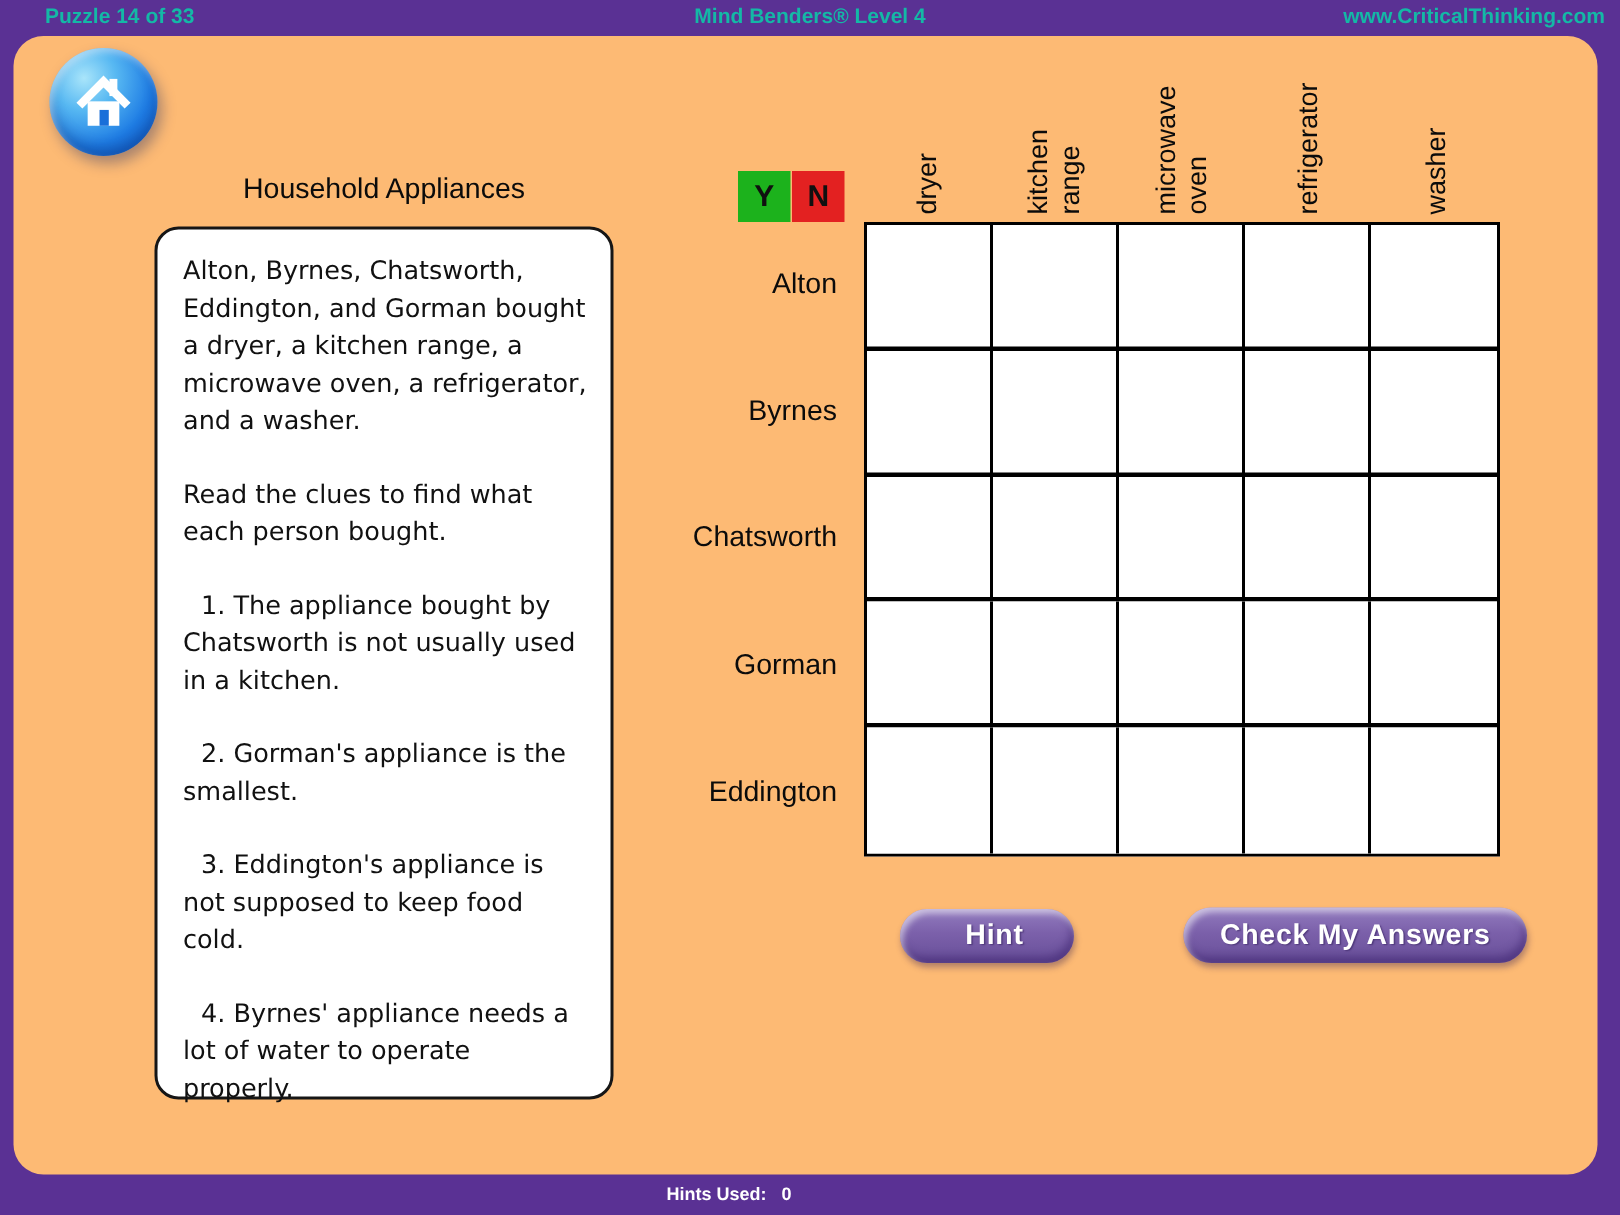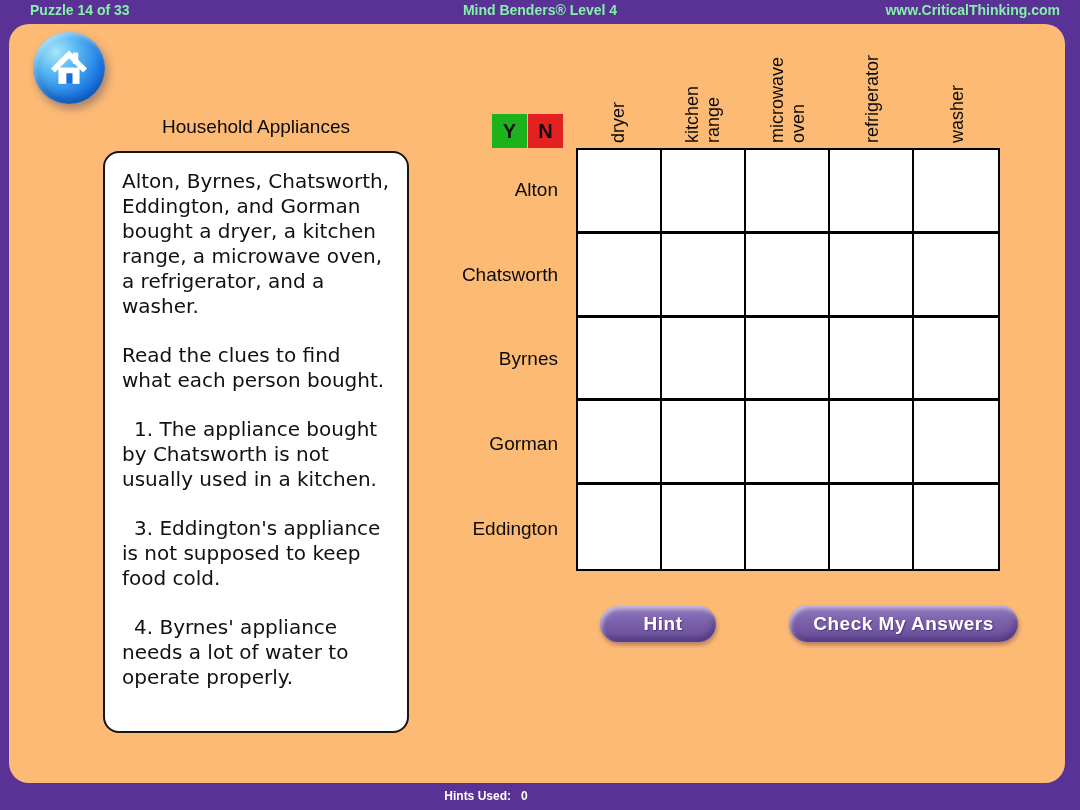--- a/index.html
+++ b/index.html
@@ -7,7 +7,7 @@
   body { background:#5a3194; font-family:"Liberation Sans", sans-serif; position:relative; }
 
   
-  .topbar { position:absolute; top:0; left:0; width:1080px; height:22px; color:#86efac; font-weight:bold; font-size:14px; }
+  .topbar { position:absolute; top:0; left:0; width:1080px; height:22px; color:#14b8a6; font-weight:bold; font-size:14px; }
   .topbar .tleft  { position:absolute; left:30px;  top:2px; }
   .topbar .tcenter{ position:absolute; left:0; width:100%; text-align:center; top:2px; }
   .topbar .tright { position:absolute; right:20px; top:2px; }

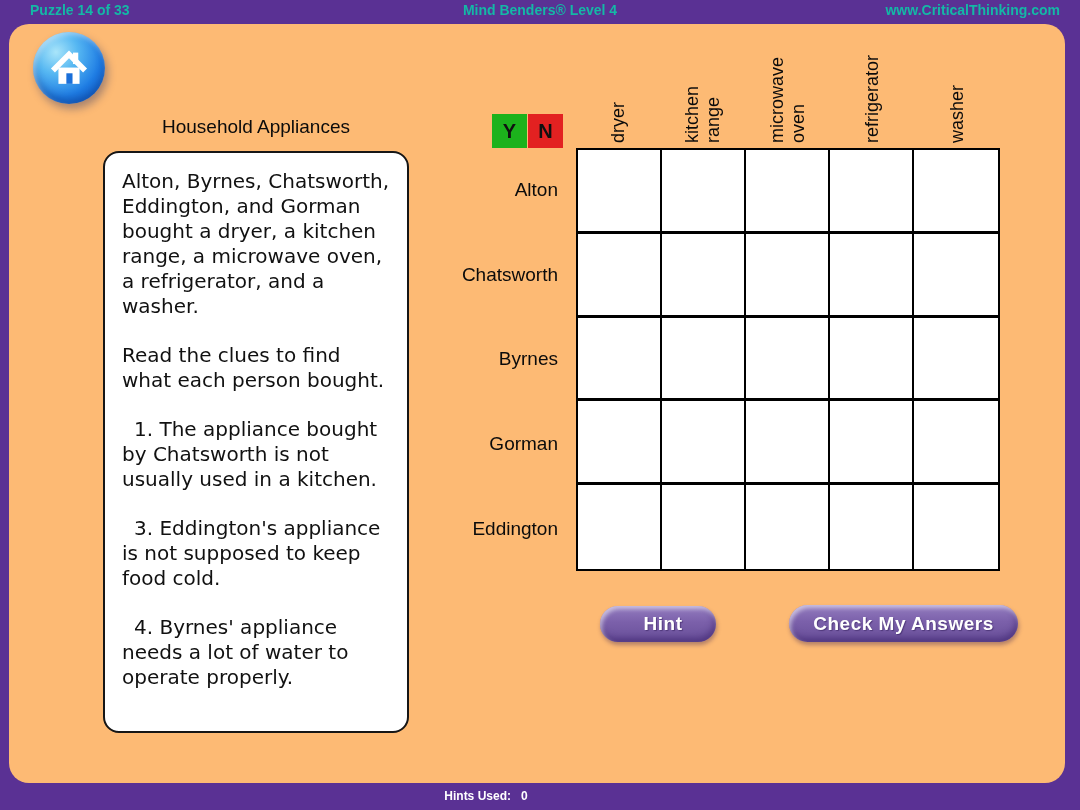--- a/index.html
+++ b/index.html
@@ -10,7 +10,7 @@
   .topbar { position:absolute; top:0; left:0; width:1080px; height:22px; color:#14b8a6; font-weight:bold; font-size:14px; }
   .topbar .tleft  { position:absolute; left:30px;  top:2px; }
   .topbar .tcenter{ position:absolute; left:0; width:100%; text-align:center; top:2px; }
-  .topbar .tright { position:absolute; right:20px; top:2px; }
+  .topbar .tright { position:absolute; right:10px; top:2px; }
   .bottombar { position:absolute; bottom:0; left:0; width:972px; height:27px; color:#fff;
                font-weight:bold; font-size:12px; text-align:center; line-height:26px; }
 

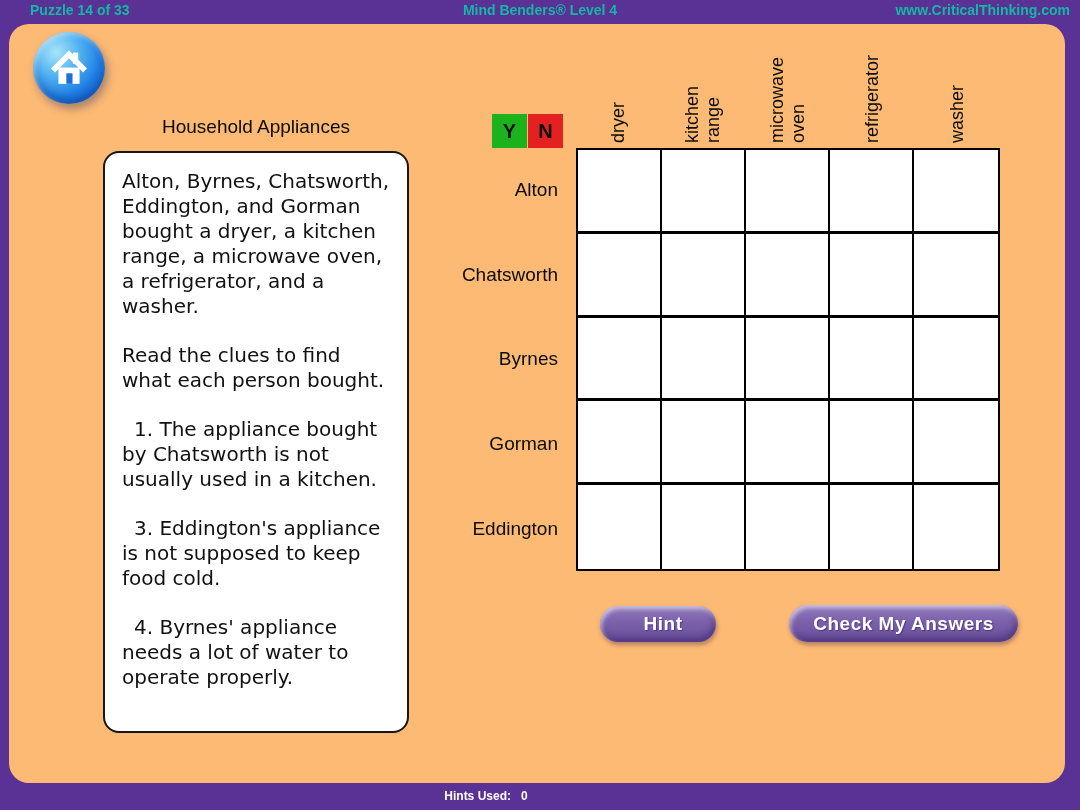--- a/index.html
+++ b/index.html
@@ -30,7 +30,7 @@
                 font-size:19px; color:#0b0b0b; }
   .textbox { position:absolute; left:94px; top:127px; width:306px; height:582px; background:#fff;
              border:2px solid #161616; border-radius:16px; padding:16px 15px 10px 17px;
-             font-family:"DejaVu Sans", sans-serif; font-size:20px; line-height:25px; color:#111; }
+             font-family:"DejaVu Sans", sans-serif; font-size:17px; line-height:25px; color:#111; }
   .textbox p { margin-bottom:24px; }
   .textbox p.clue { text-indent:12px; }
   .textbox p:last-child { margin-bottom:0; }

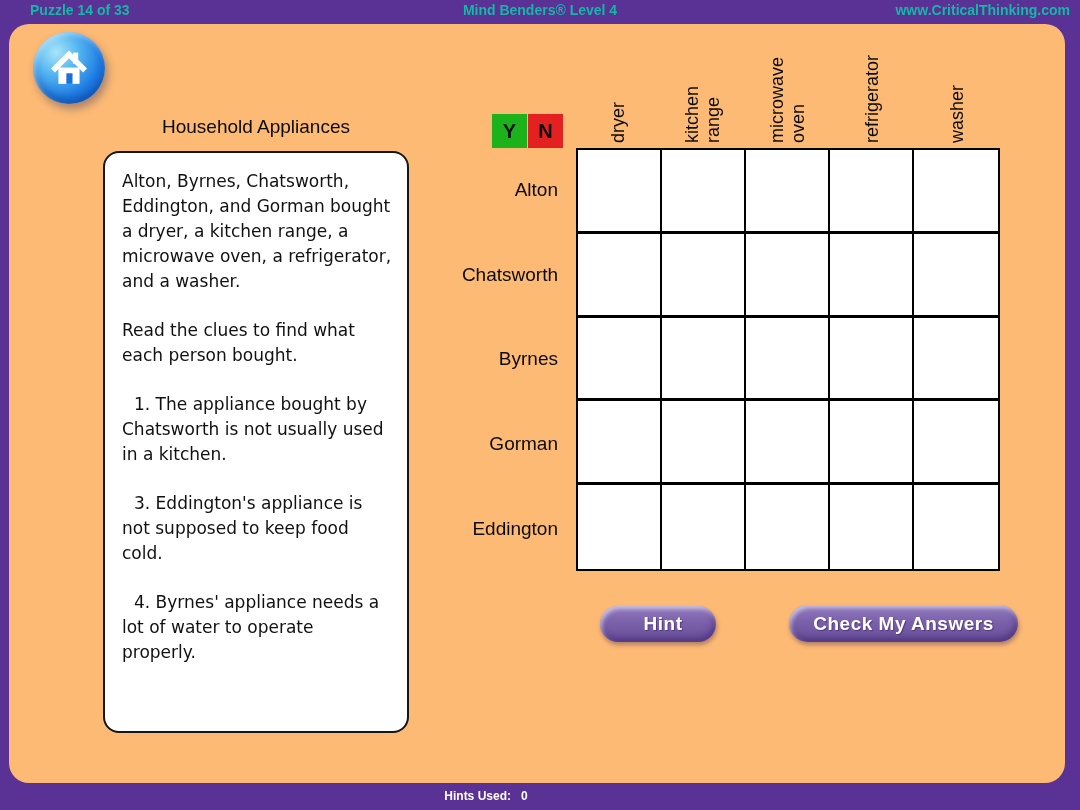--- a/index.html
+++ b/index.html
@@ -130,8 +130,8 @@
     </div>
   <div class="rowlabels">
       <div class="row-label">Alton</div>
+      <div class="row-label">Byrnes</div>
       <div class="row-label">Chatsworth</div>
-      <div class="row-label">Byrnes</div>
       <div class="row-label">Gorman</div>
       <div class="row-label">Eddington</div>
     </div>

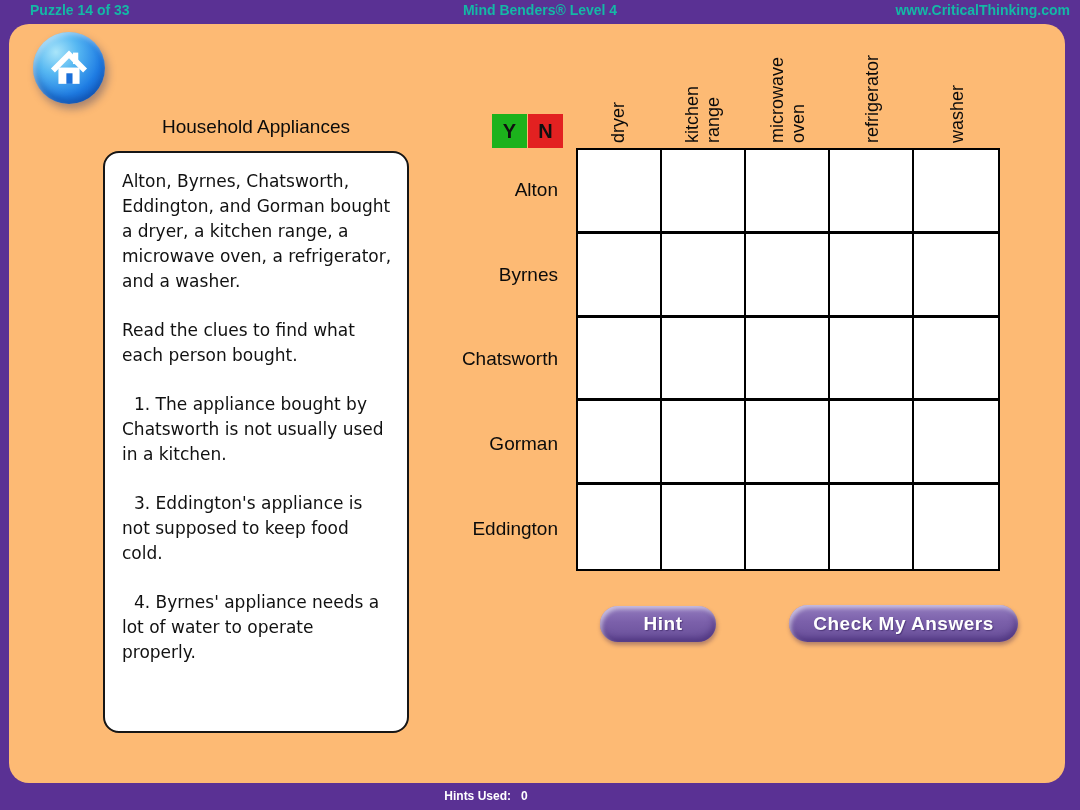--- a/index.html
+++ b/index.html
@@ -99,6 +99,7 @@
     <p>Read the clues to find what each person bought.</p>
     <div>
         <p class="clue">1. The appliance bought by Chatsworth is not usually used in a kitchen.</p>
+        <p class="clue">2. Gorman's appliance is the smallest.</p>
         <p class="clue">3. Eddington's appliance is not supposed to keep food cold.</p>
         <p class="clue">4. Byrnes' appliance needs a lot of water to operate properly.</p>
       </div>

